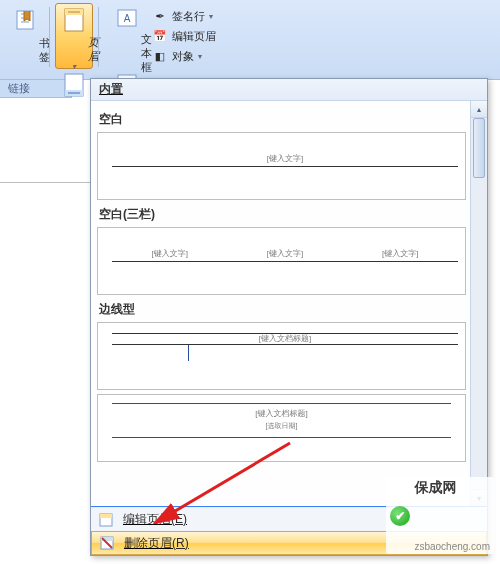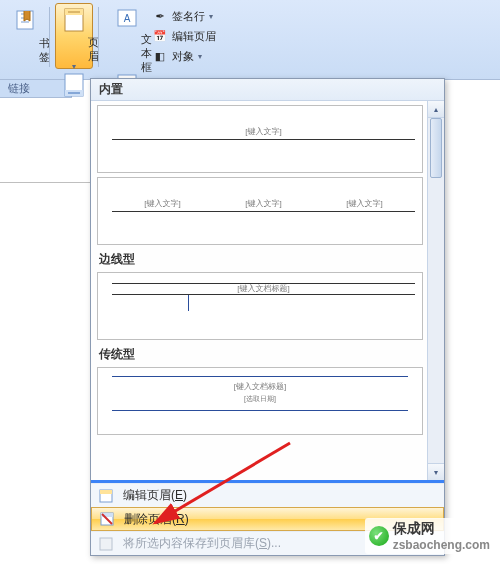--- a/index.html
+++ b/index.html
@@ -48,6 +48,7 @@
   .big-btn.active {
     background: linear-gradient(to bottom, #fff0c8 0%, #ffd56b 50%, #ffb93c 100%);
     border: 1px solid #c28a30;
+    font-style: italic;
   }
   .big-btn .icon-box {
     width: 32px;

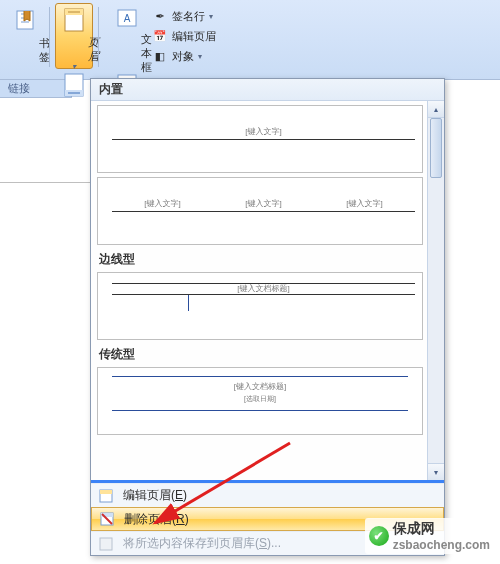--- a/index.html
+++ b/index.html
@@ -124,13 +124,14 @@
     position: absolute;
     left: 90px;
     top: 78px;
-    width: 355px;
+    width: 398px;
     bottom: 8px;
     background: #fbfcfd;
     border: 1px solid #8a9ab2;
     box-shadow: 2px 2px 6px rgba(0,0,0,0.25);
     display: flex;
     flex-direction: column;
+    text-decoration: underline;
   }
   .gallery-head {
     background: linear-gradient(to bottom, #eef4fb, #e3ecf8);

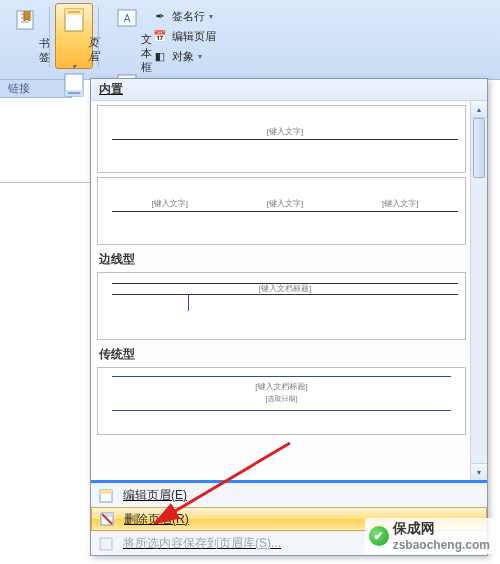--- a/index.html
+++ b/index.html
@@ -465,6 +465,7 @@
   </div>
   <div class="gallery-body">
     <div class="gallery-items">
+      <div class="gitem-title">空白</div>
       <div class="gitem-preview center">
         <div class="inner">
             <span class="ph">[键入文字]</span>

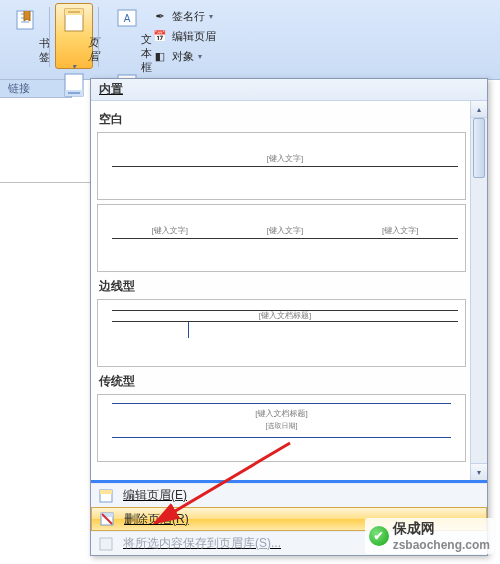--- a/index.html
+++ b/index.html
@@ -472,6 +472,7 @@
           </div>
       </div>
 
+      <div class="gitem-title">空白(三栏)</div>
       <div class="gitem-preview">
         <div class="inner">
           <span class="ph">[键入文字]</span>

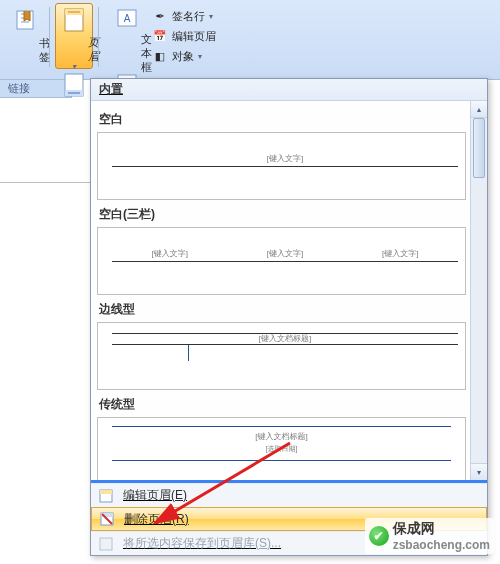--- a/index.html
+++ b/index.html
@@ -489,7 +489,6 @@
           </div>
       </div>
 
-      <div class="gitem-title">传统型</div>
       <div class="gitem-preview bordered">
         <div class="inner">
           <div class="ph">[键入文档标题]</div>

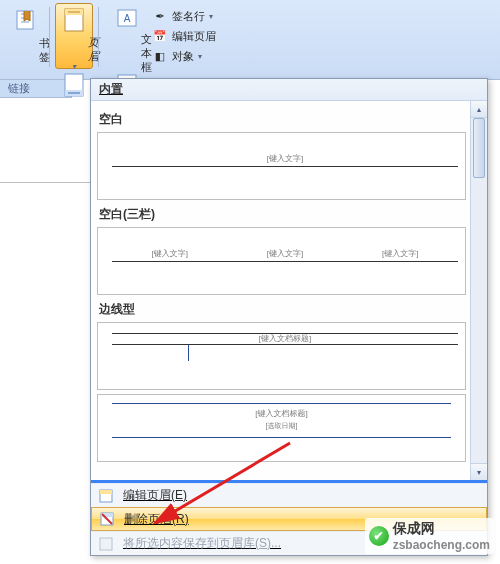--- a/index.html
+++ b/index.html
@@ -258,7 +258,7 @@
     top: 22px;
   }
   .gallery-footer {
-    border-top: 3px solid #3b82f6;
+    border-top: 1px solid #3b82f6;
     background: #f2f6fb;
   }
   .footer-item {

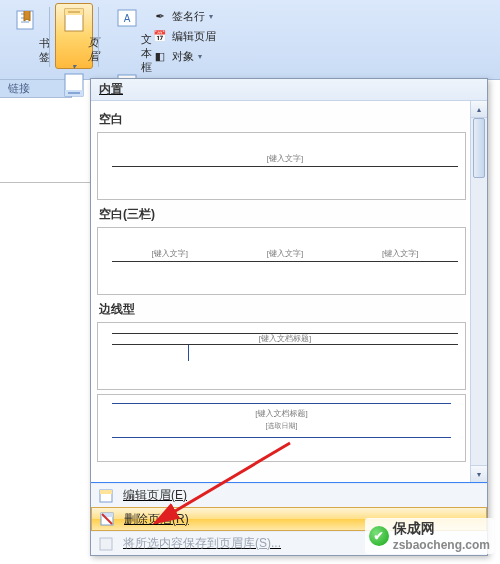--- a/index.html
+++ b/index.html
@@ -522,14 +522,6 @@
       </span>
       <span><span>删除页眉(</span><span class="u">R</span>)</span>
     </div>
-    <div class="footer-item disabled">
-      <span class="fic">
-        <svg width="16" height="16">
-            <rect x="2" y="2" width="12" height="12" fill="#eef1f5" stroke="#b8c2d0"></rect>
-          </svg>
-      </span>
-      <span><span>将所选内容保存到页眉库(</span><span class="u">S</span>)...</span>
-    </div>
   </div>
 </div>
 

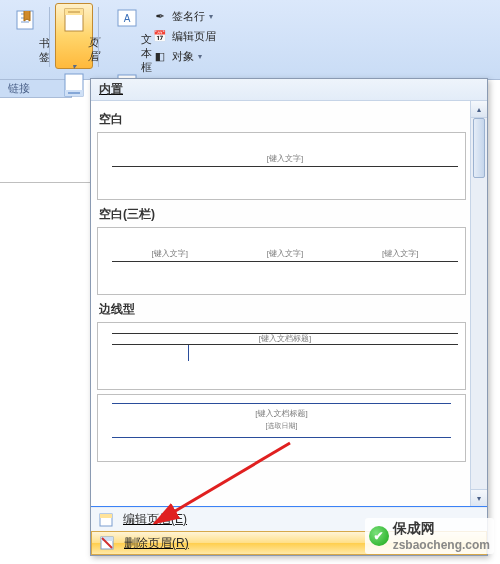--- a/index.html
+++ b/index.html
@@ -319,10 +319,11 @@
     font-size: 12px;
   }
   .watermark .sub {
-    font-size: 12px;
+    font-size: 10px;
     color: #888;
-    font-weight: bold;
+    font-weight: normal;
     display: block;
+    margin-top: 44px;
   }
   svg.icon { display: block; }
 </style>

